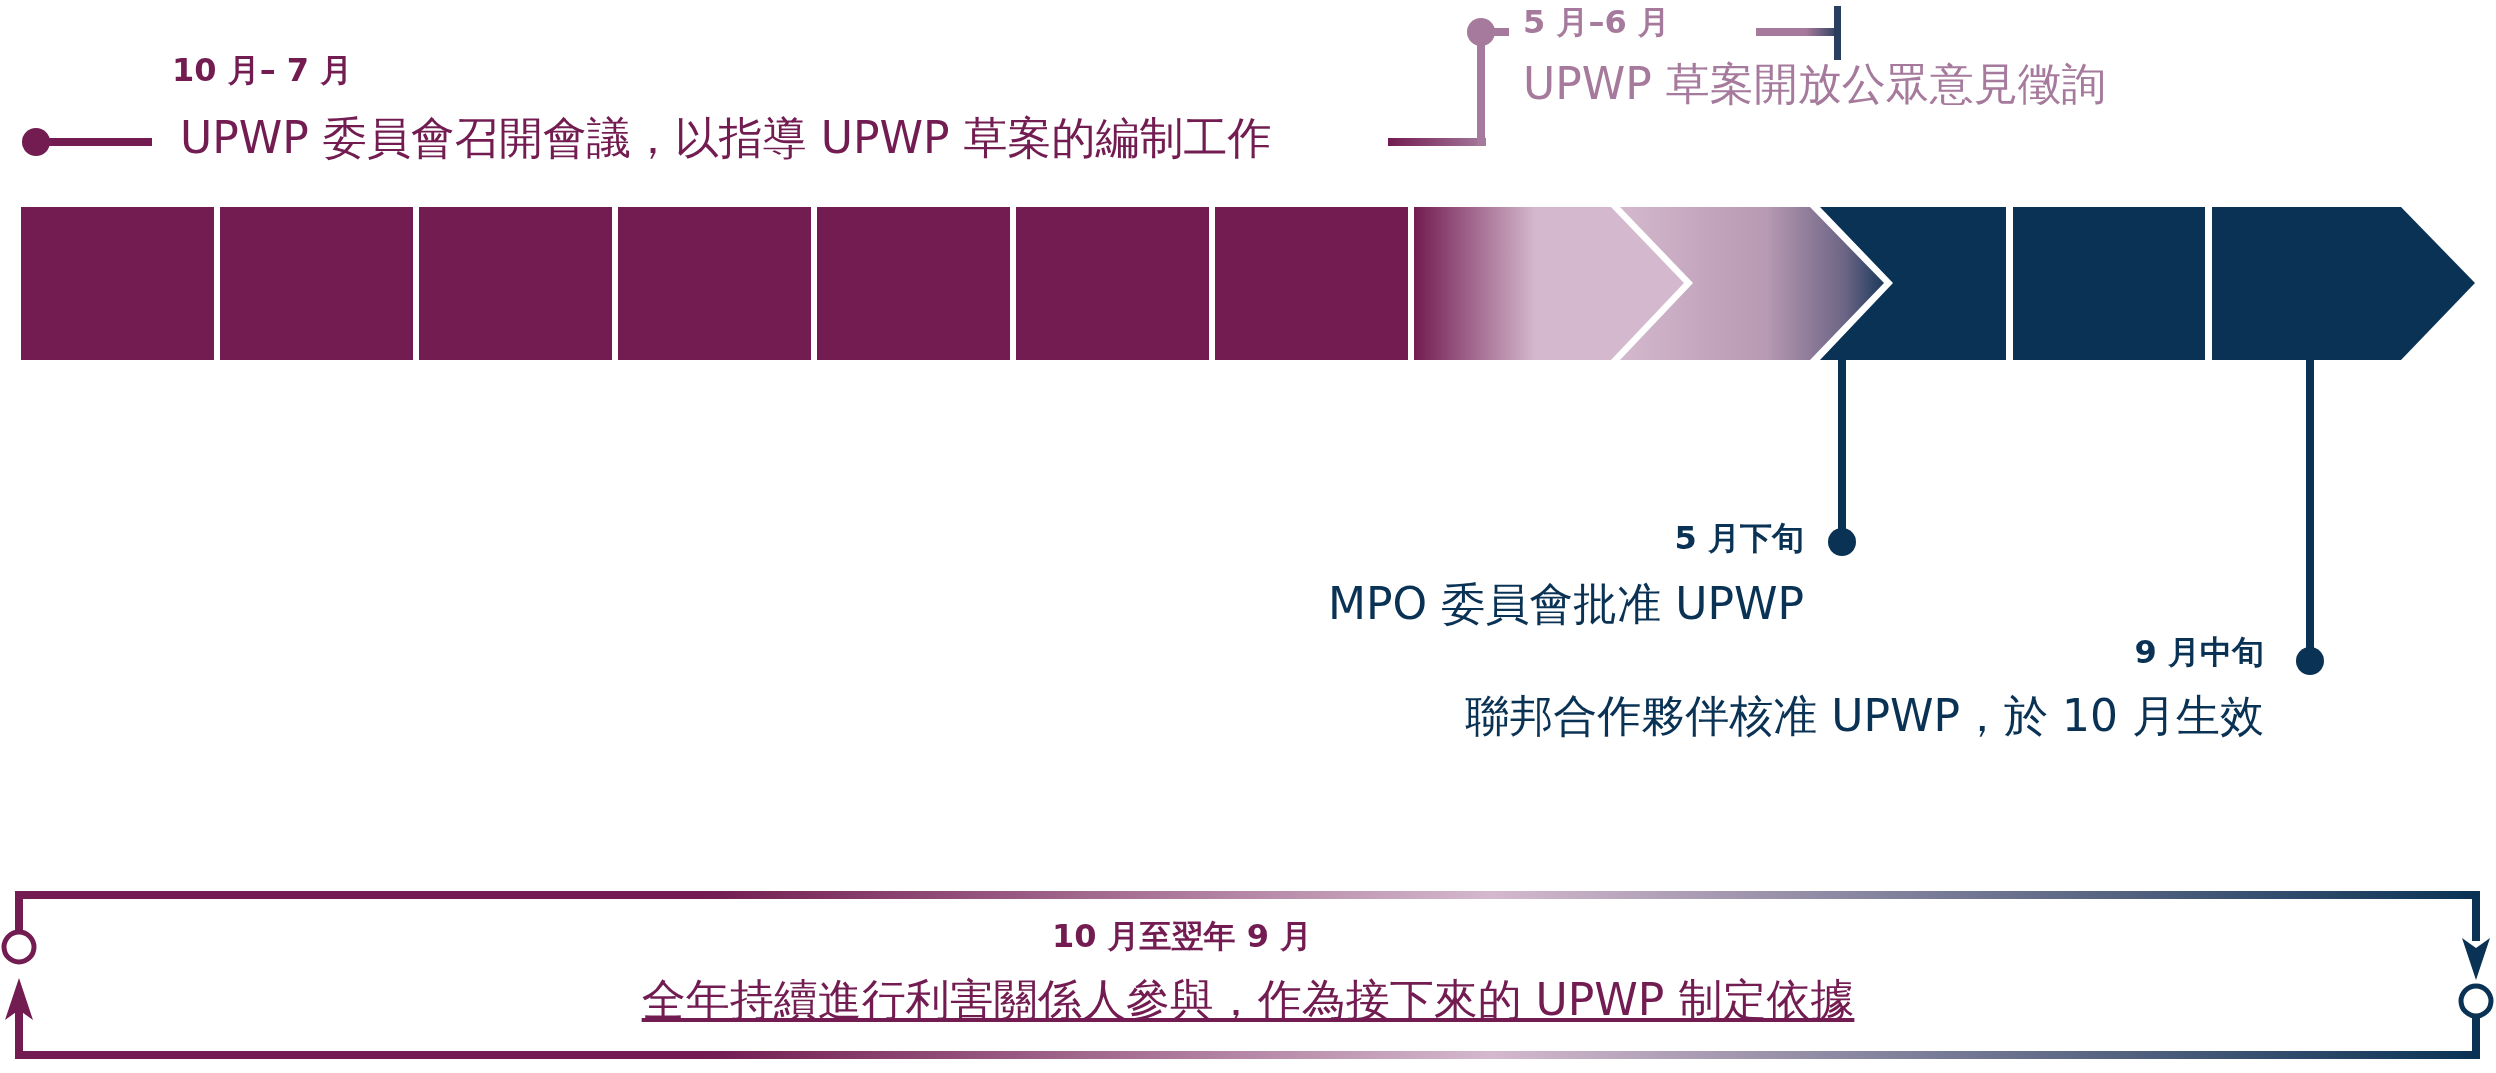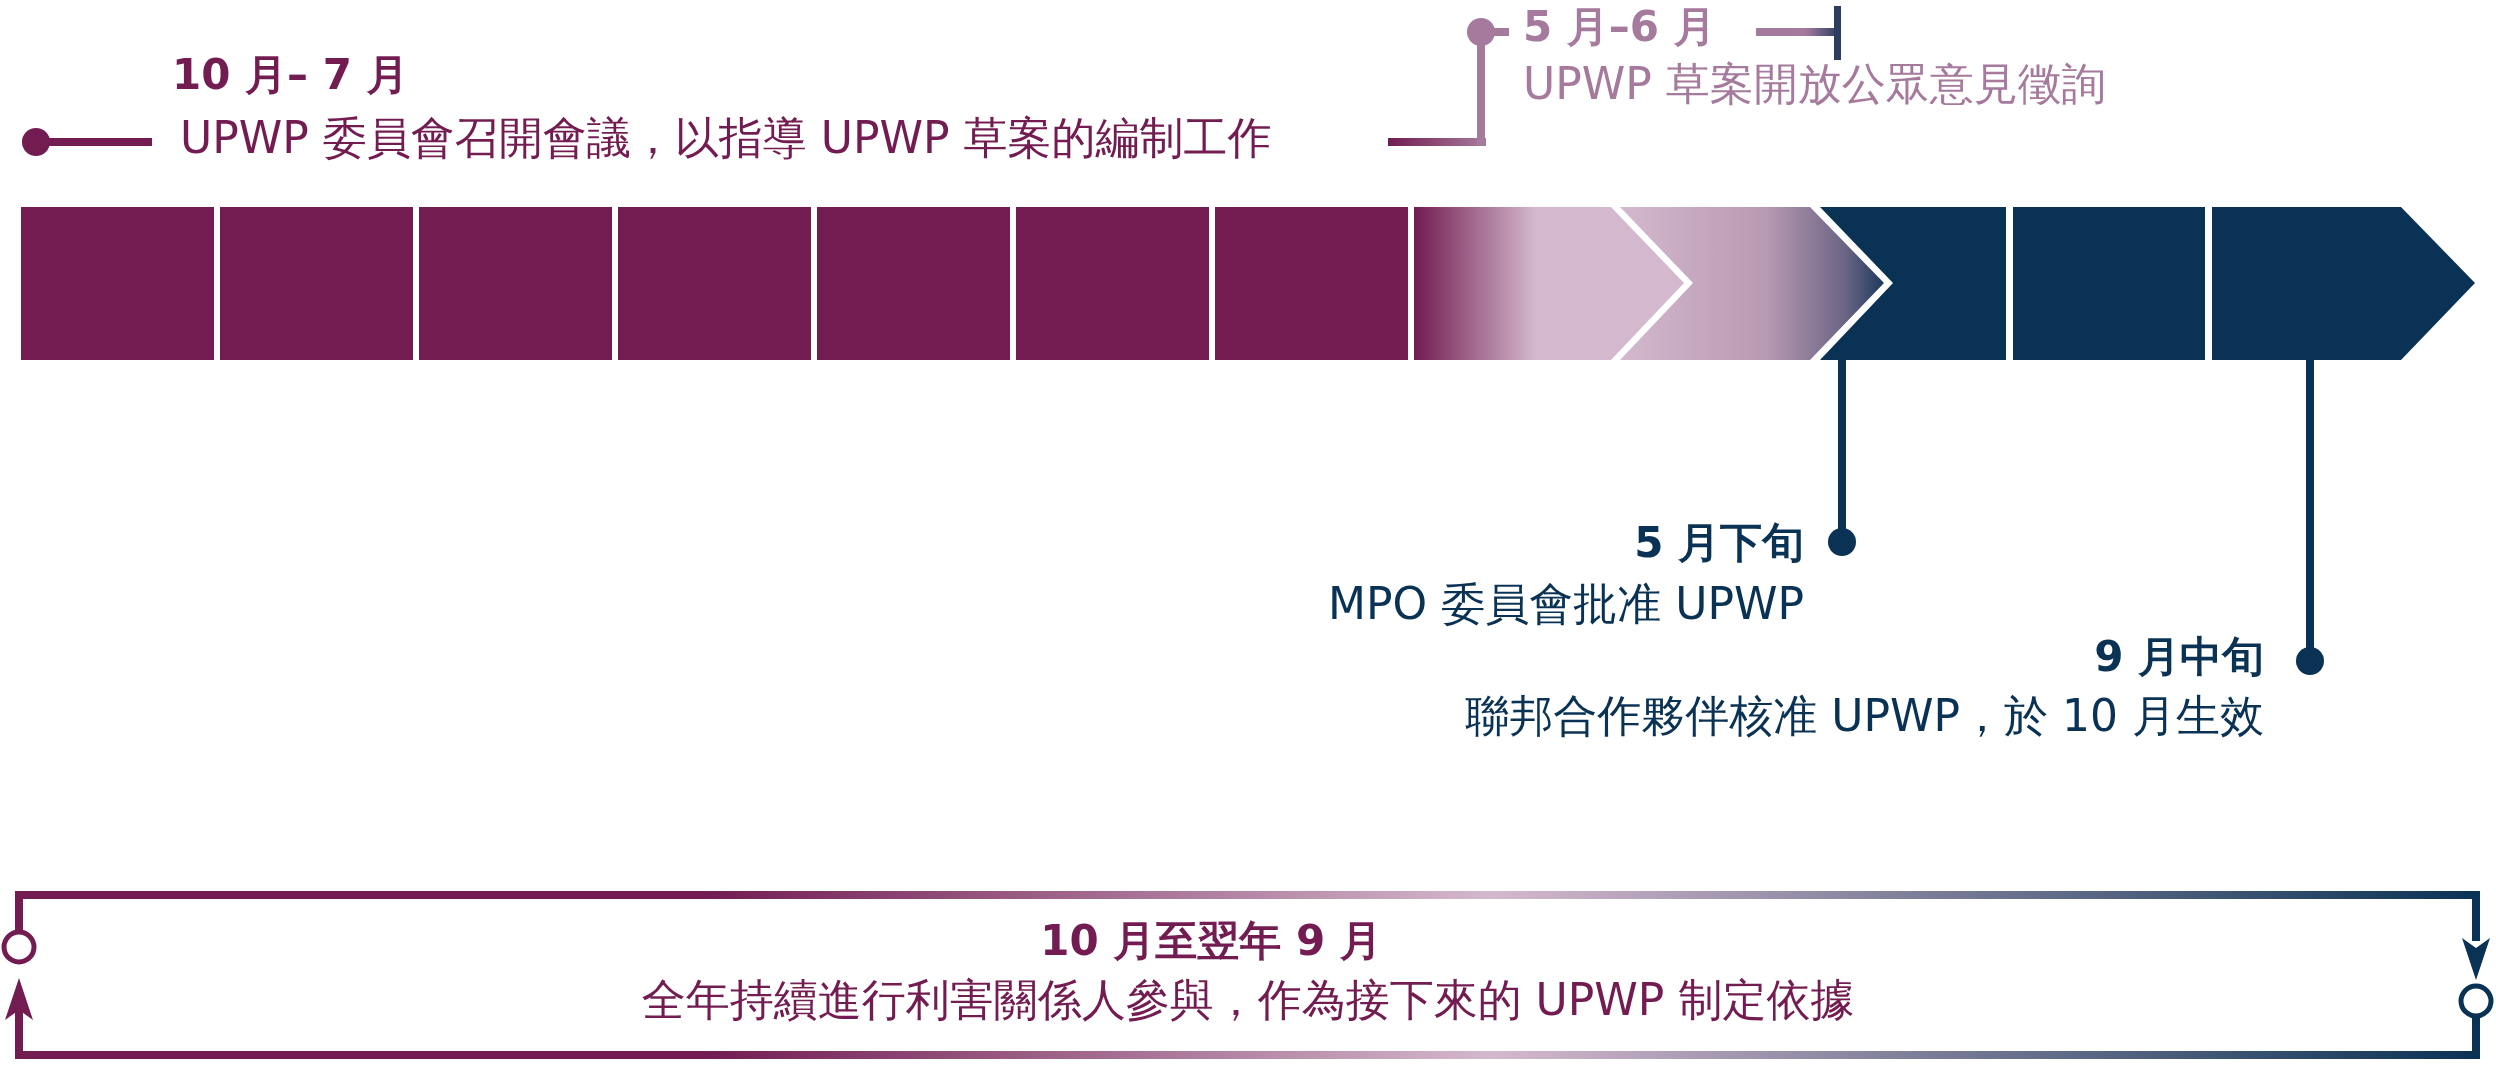--- a/index.html
+++ b/index.html
@@ -11,7 +11,7 @@
   .plum { color:#721c51; }
   .mauve { color:#a67a9c; }
   .navy { color:#0a3254; }
-  .h { font-size:42px; }
+  .h { font-size:32px; }
   .b { font-size:44px; }
   .ra { text-align:right; }
   .ctr { text-align:center; }

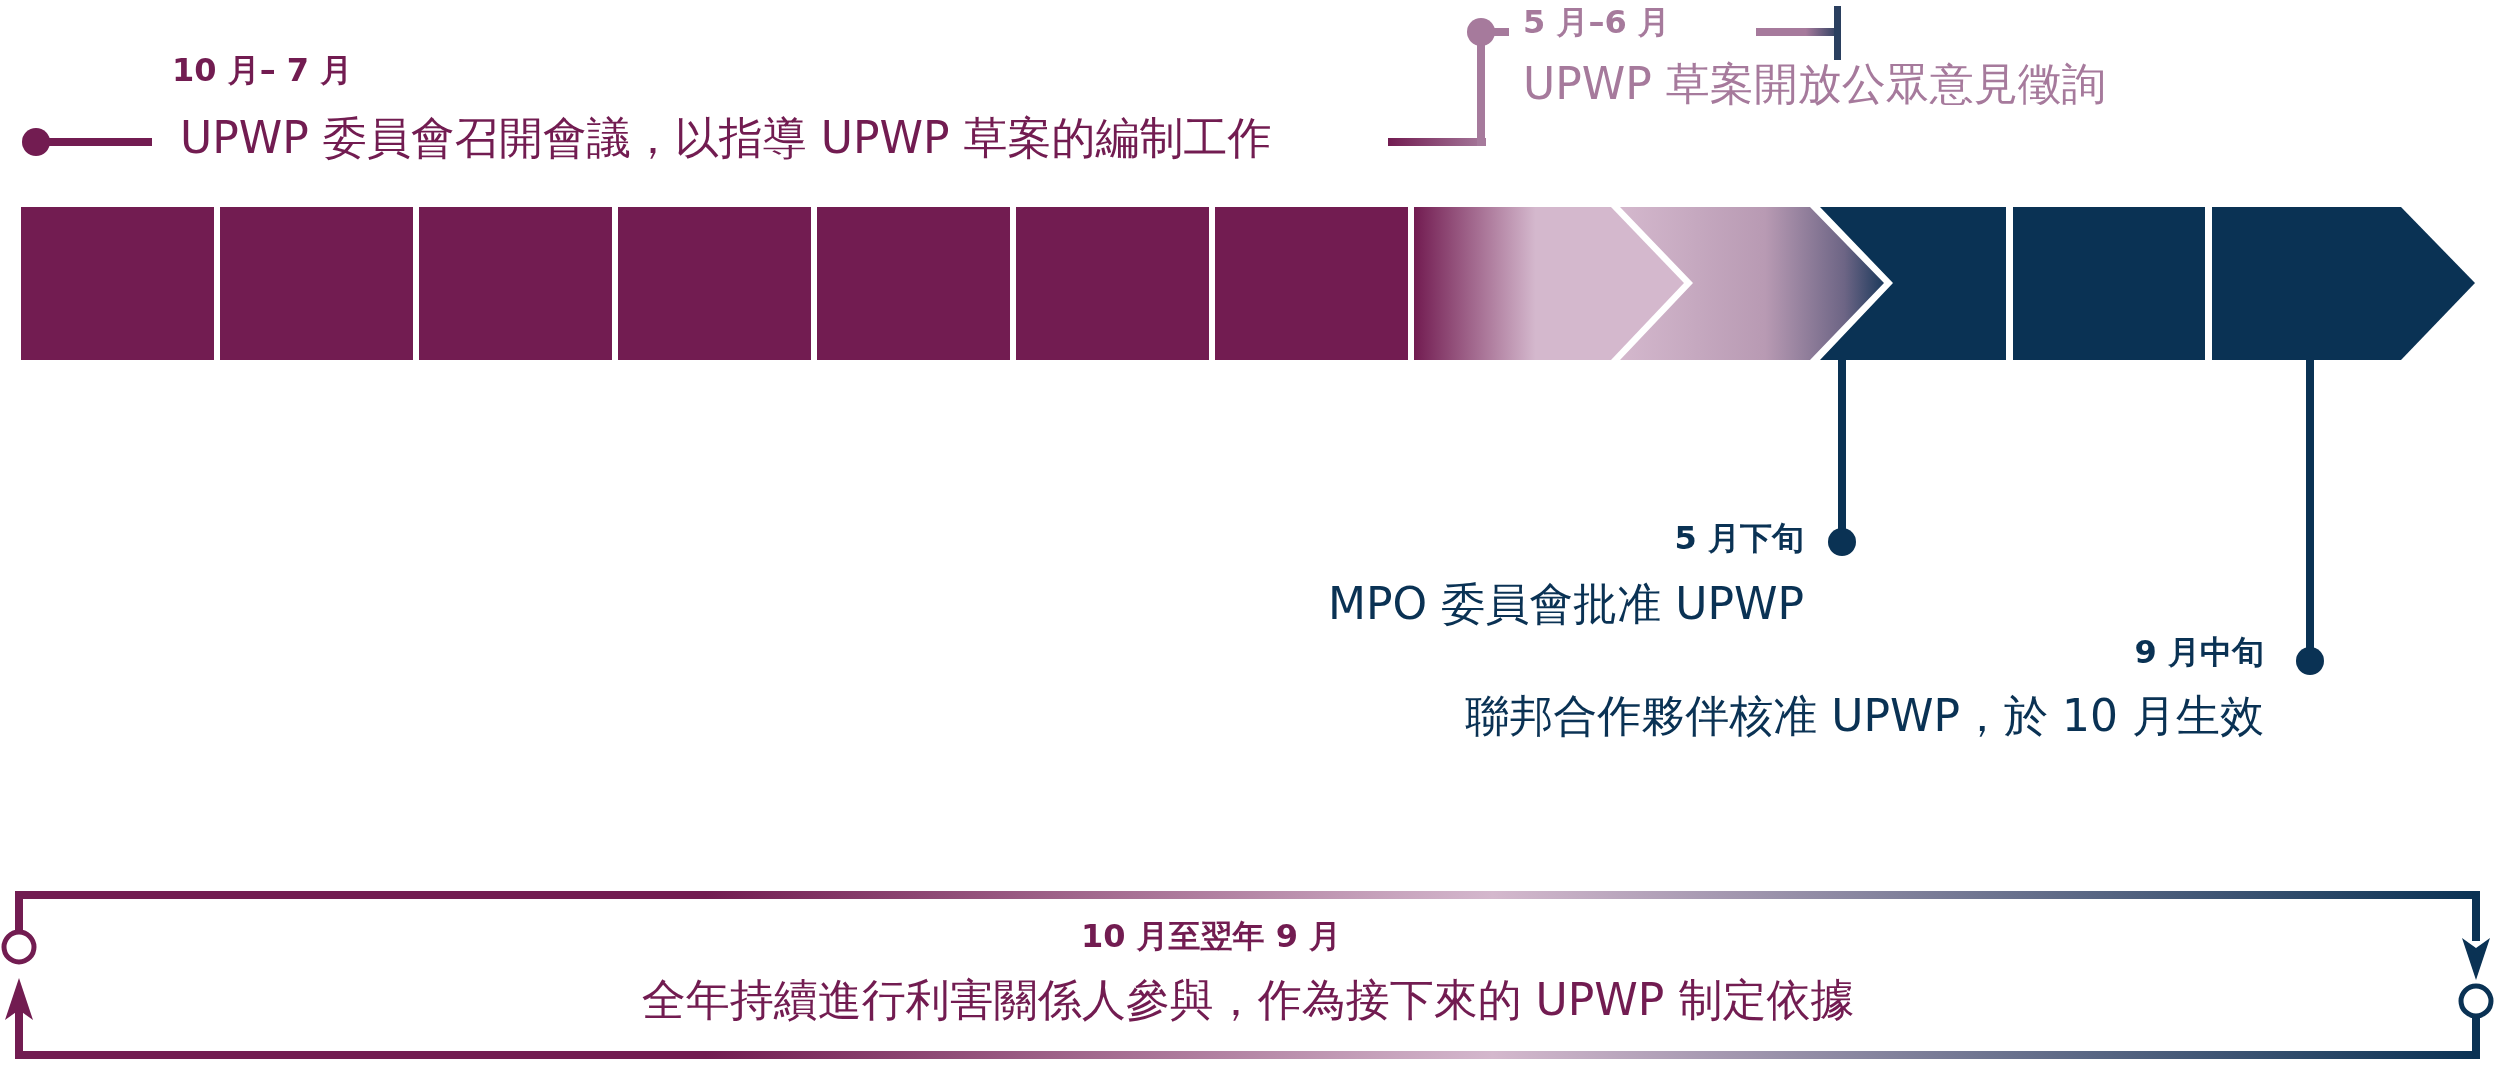--- a/index.html
+++ b/index.html
@@ -114,7 +114,7 @@
 <div class="txt bold navy h ra" style="right:232px; top:636px;">9 月中旬</div>
 <div class="txt navy b ra" style="right:232px; top:694px;">聯邦合作夥伴核准 UPWP，於 10 月生效</div>
 
-<div class="txt bold plum h ctr" style="left:0; width:2364px; top:920px;padding-left:29px;">10 月至翌年 9 月</div>
+<div class="txt bold plum h ctr" style="left:0; width:2364px; top:920px;">10 月至翌年 9 月</div>
 <div class="txt plum b ctr" style="left:0; width:2496px; top:978px;">全年持續進行利害關係人參與，作為接下來的 UPWP 制定依據</div>
 
 </body></html>

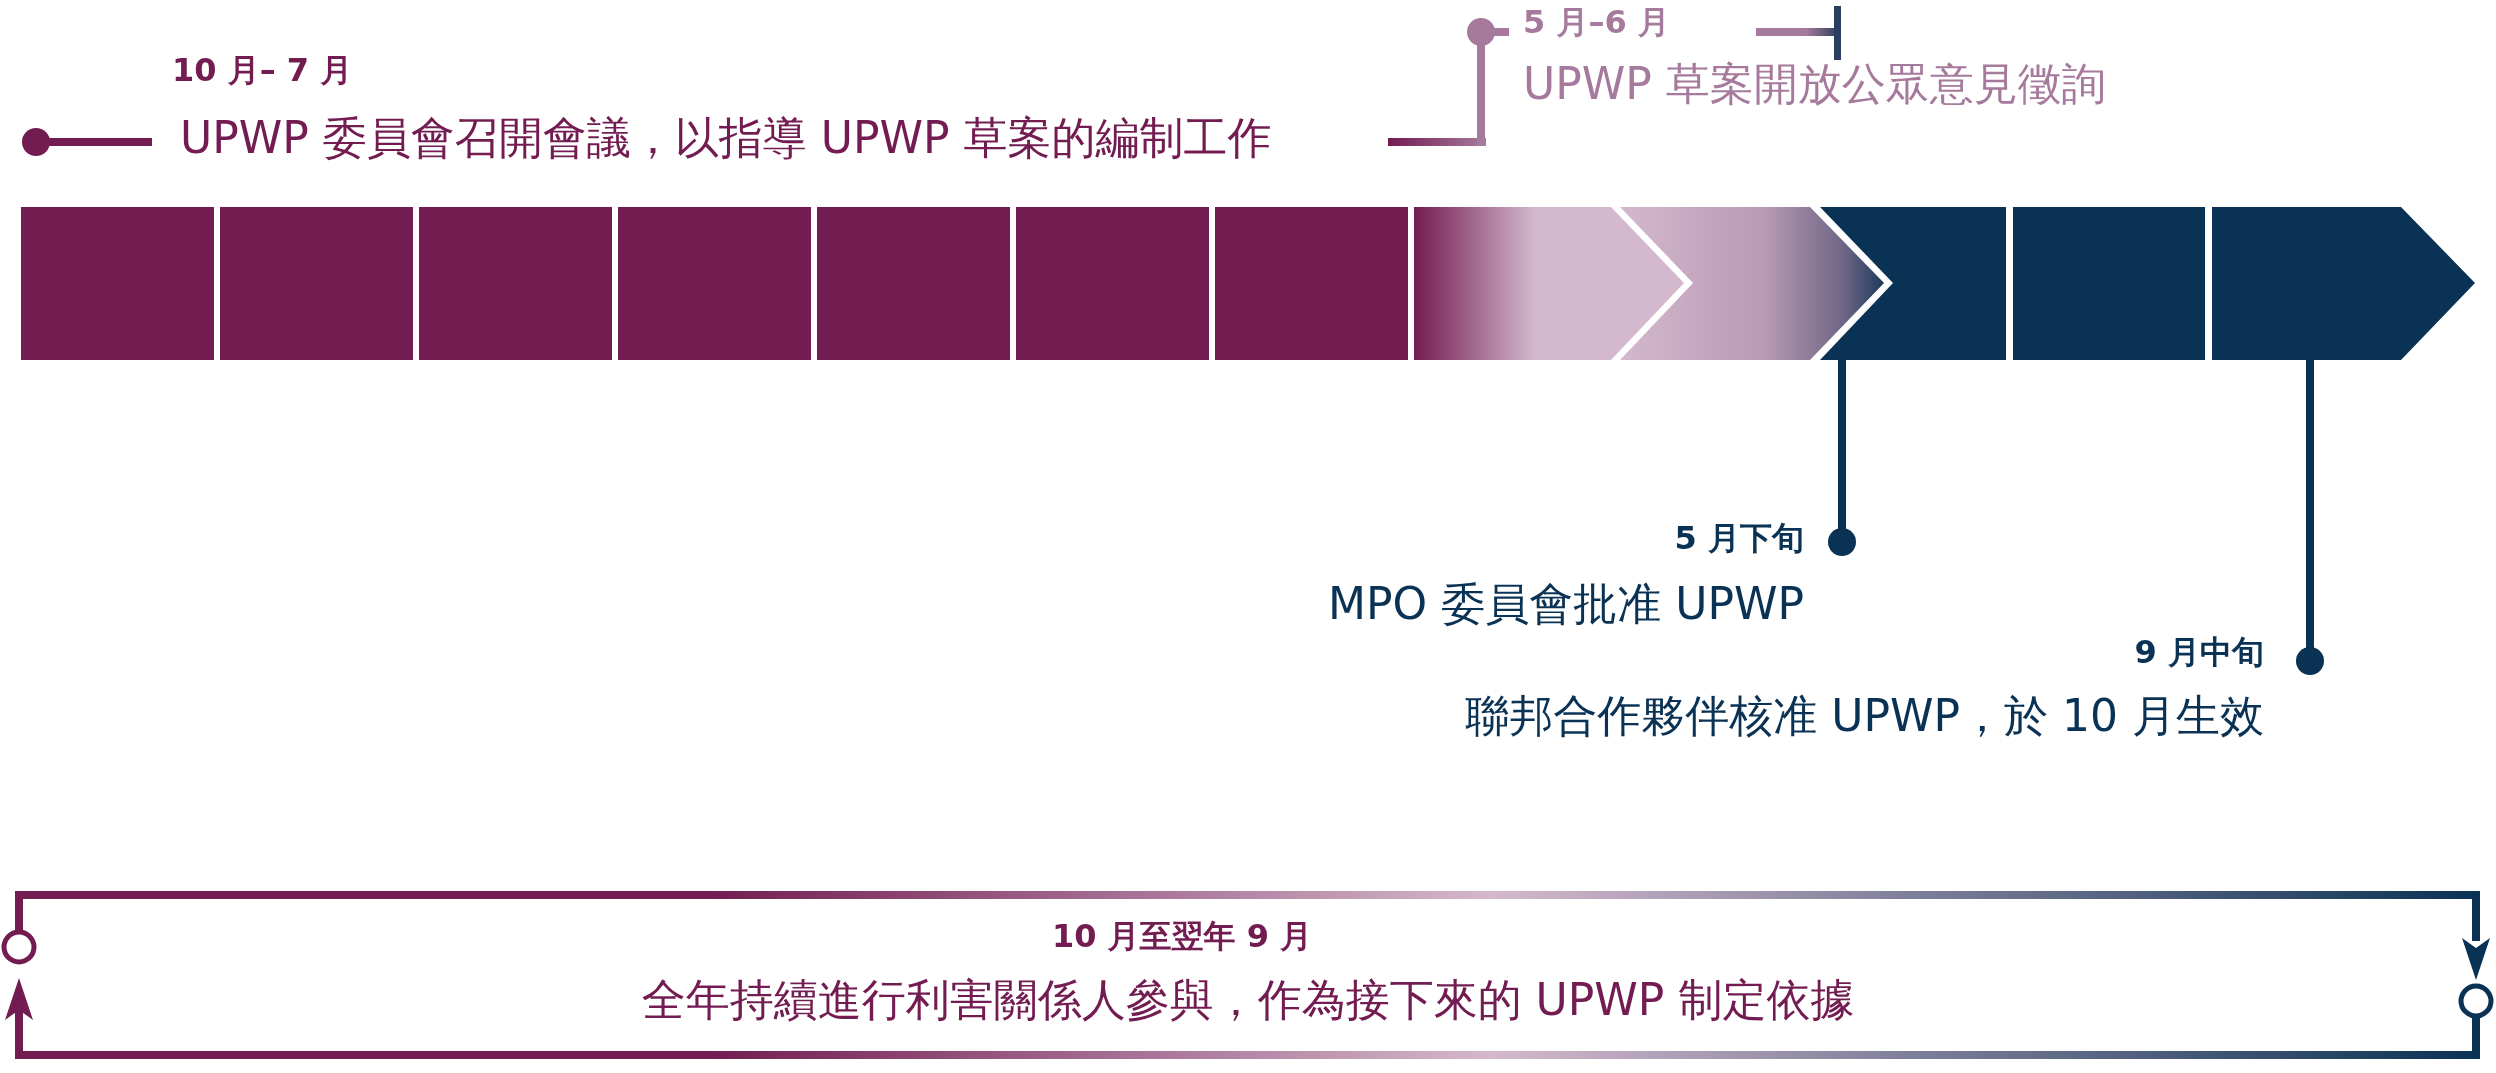--- a/index.html
+++ b/index.html
@@ -115,6 +115,6 @@
 <div class="txt navy b ra" style="right:232px; top:694px;">聯邦合作夥伴核准 UPWP，於 10 月生效</div>
 
 <div class="txt bold plum h ctr" style="left:0; width:2364px; top:920px;">10 月至翌年 9 月</div>
-<div class="txt plum b ctr" style="left:0; width:2496px; top:978px;">全年持續進行利害關係人參與，作為接下來的 UPWP 制定依據</div>
+<div class="txt plum b ctr" style="left:0; width:2496px; top:978px;text-decoration:underline;">全年持續進行利害關係人參與，作為接下來的 UPWP 制定依據</div>
 
 </body></html>

